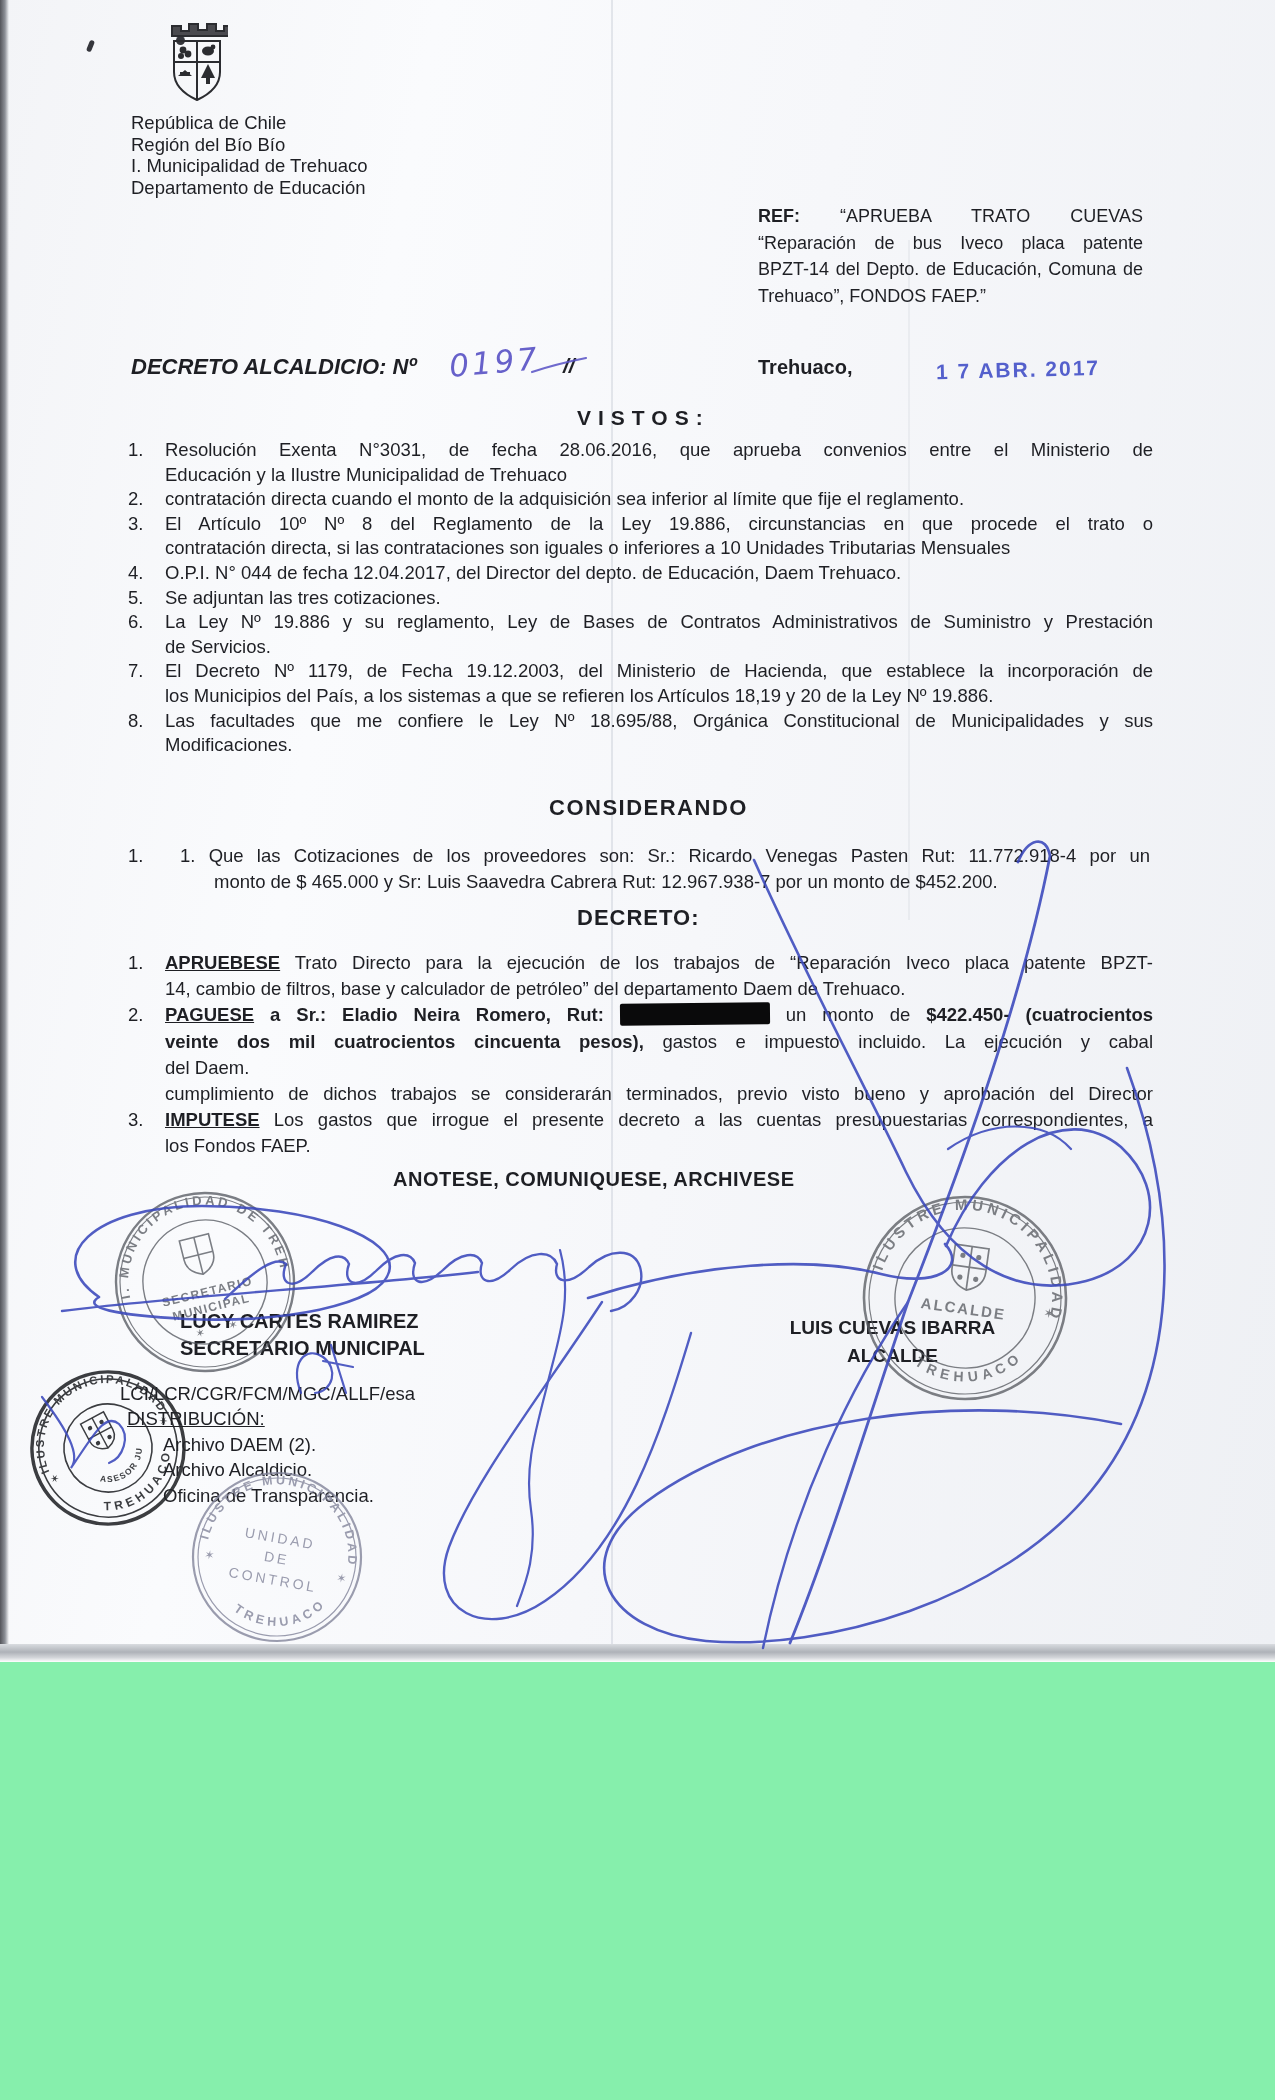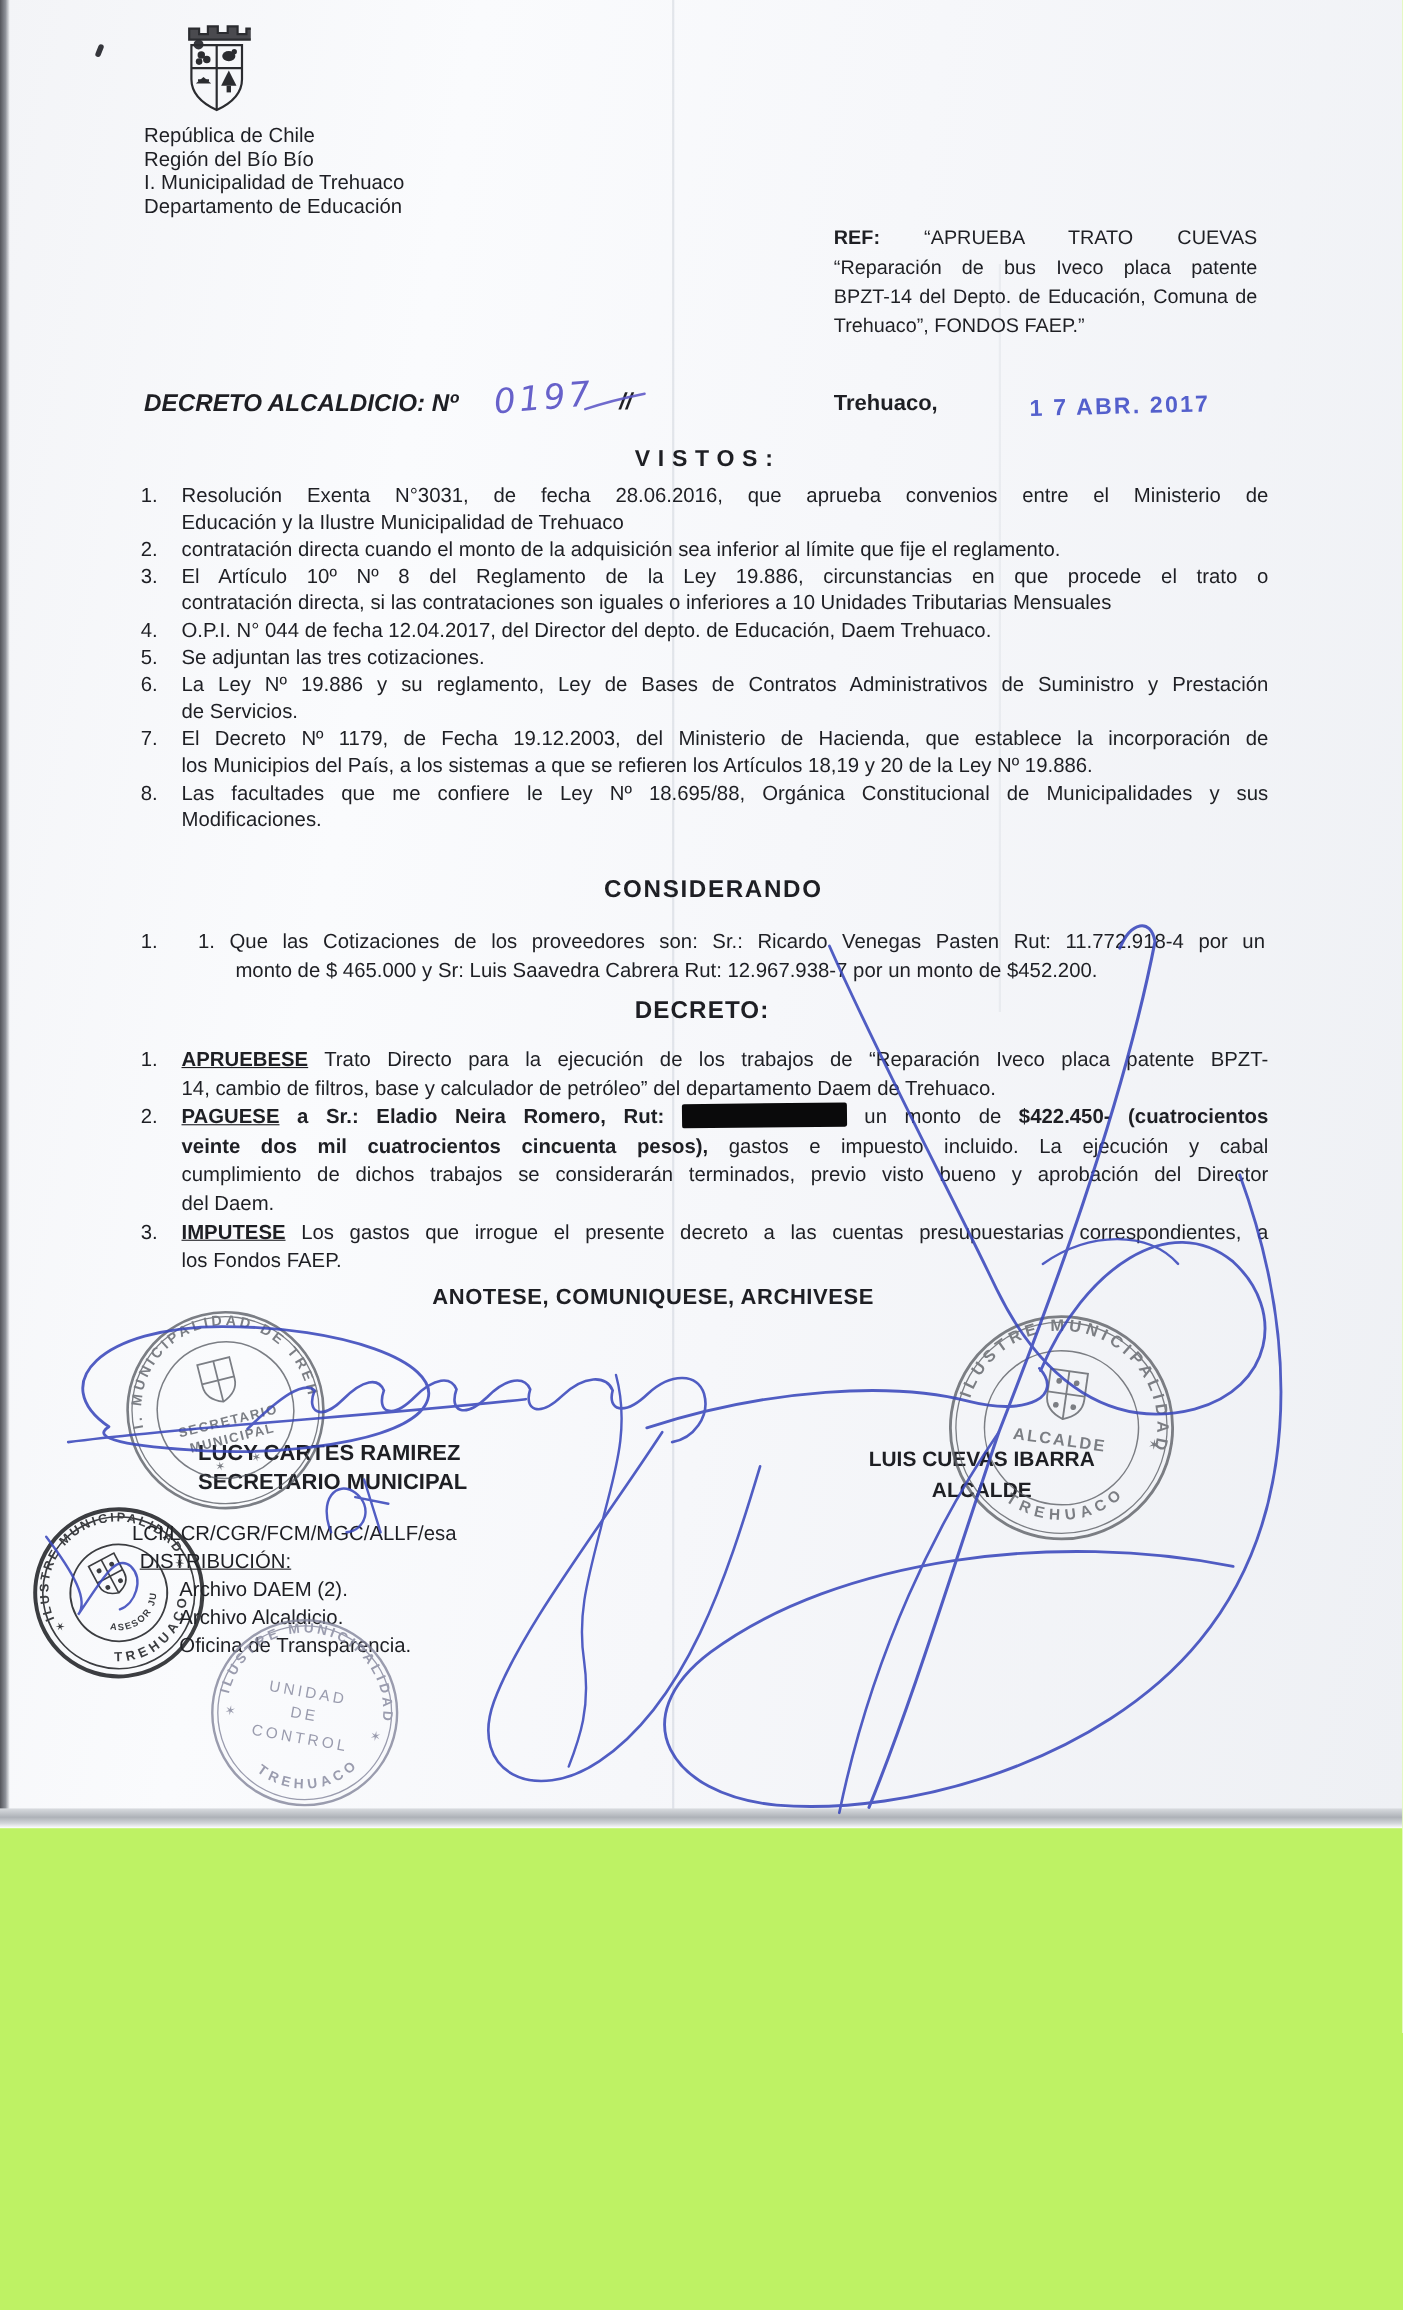--- a/index.html
+++ b/index.html
@@ -3,7 +3,7 @@
 <meta charset="utf-8">
 <style>
   html,body{margin:0;padding:0;background:#ffffff;}
-  .page{position:relative;width:1275px;height:2100px;background:#bef264;overflow:hidden;
+  .page{position:relative;width:1275px;height:2100px;background:#86efac;overflow:hidden;
         font-family:"Liberation Sans",sans-serif;color:#1e1f24;}
   .paper{position:absolute;left:0;top:0;width:1275px;height:1652px;
          background:linear-gradient(100deg,#f3f4f7 0%,#fafbfd 28%,#f6f7fa 55%,#eef0f4 100%);}

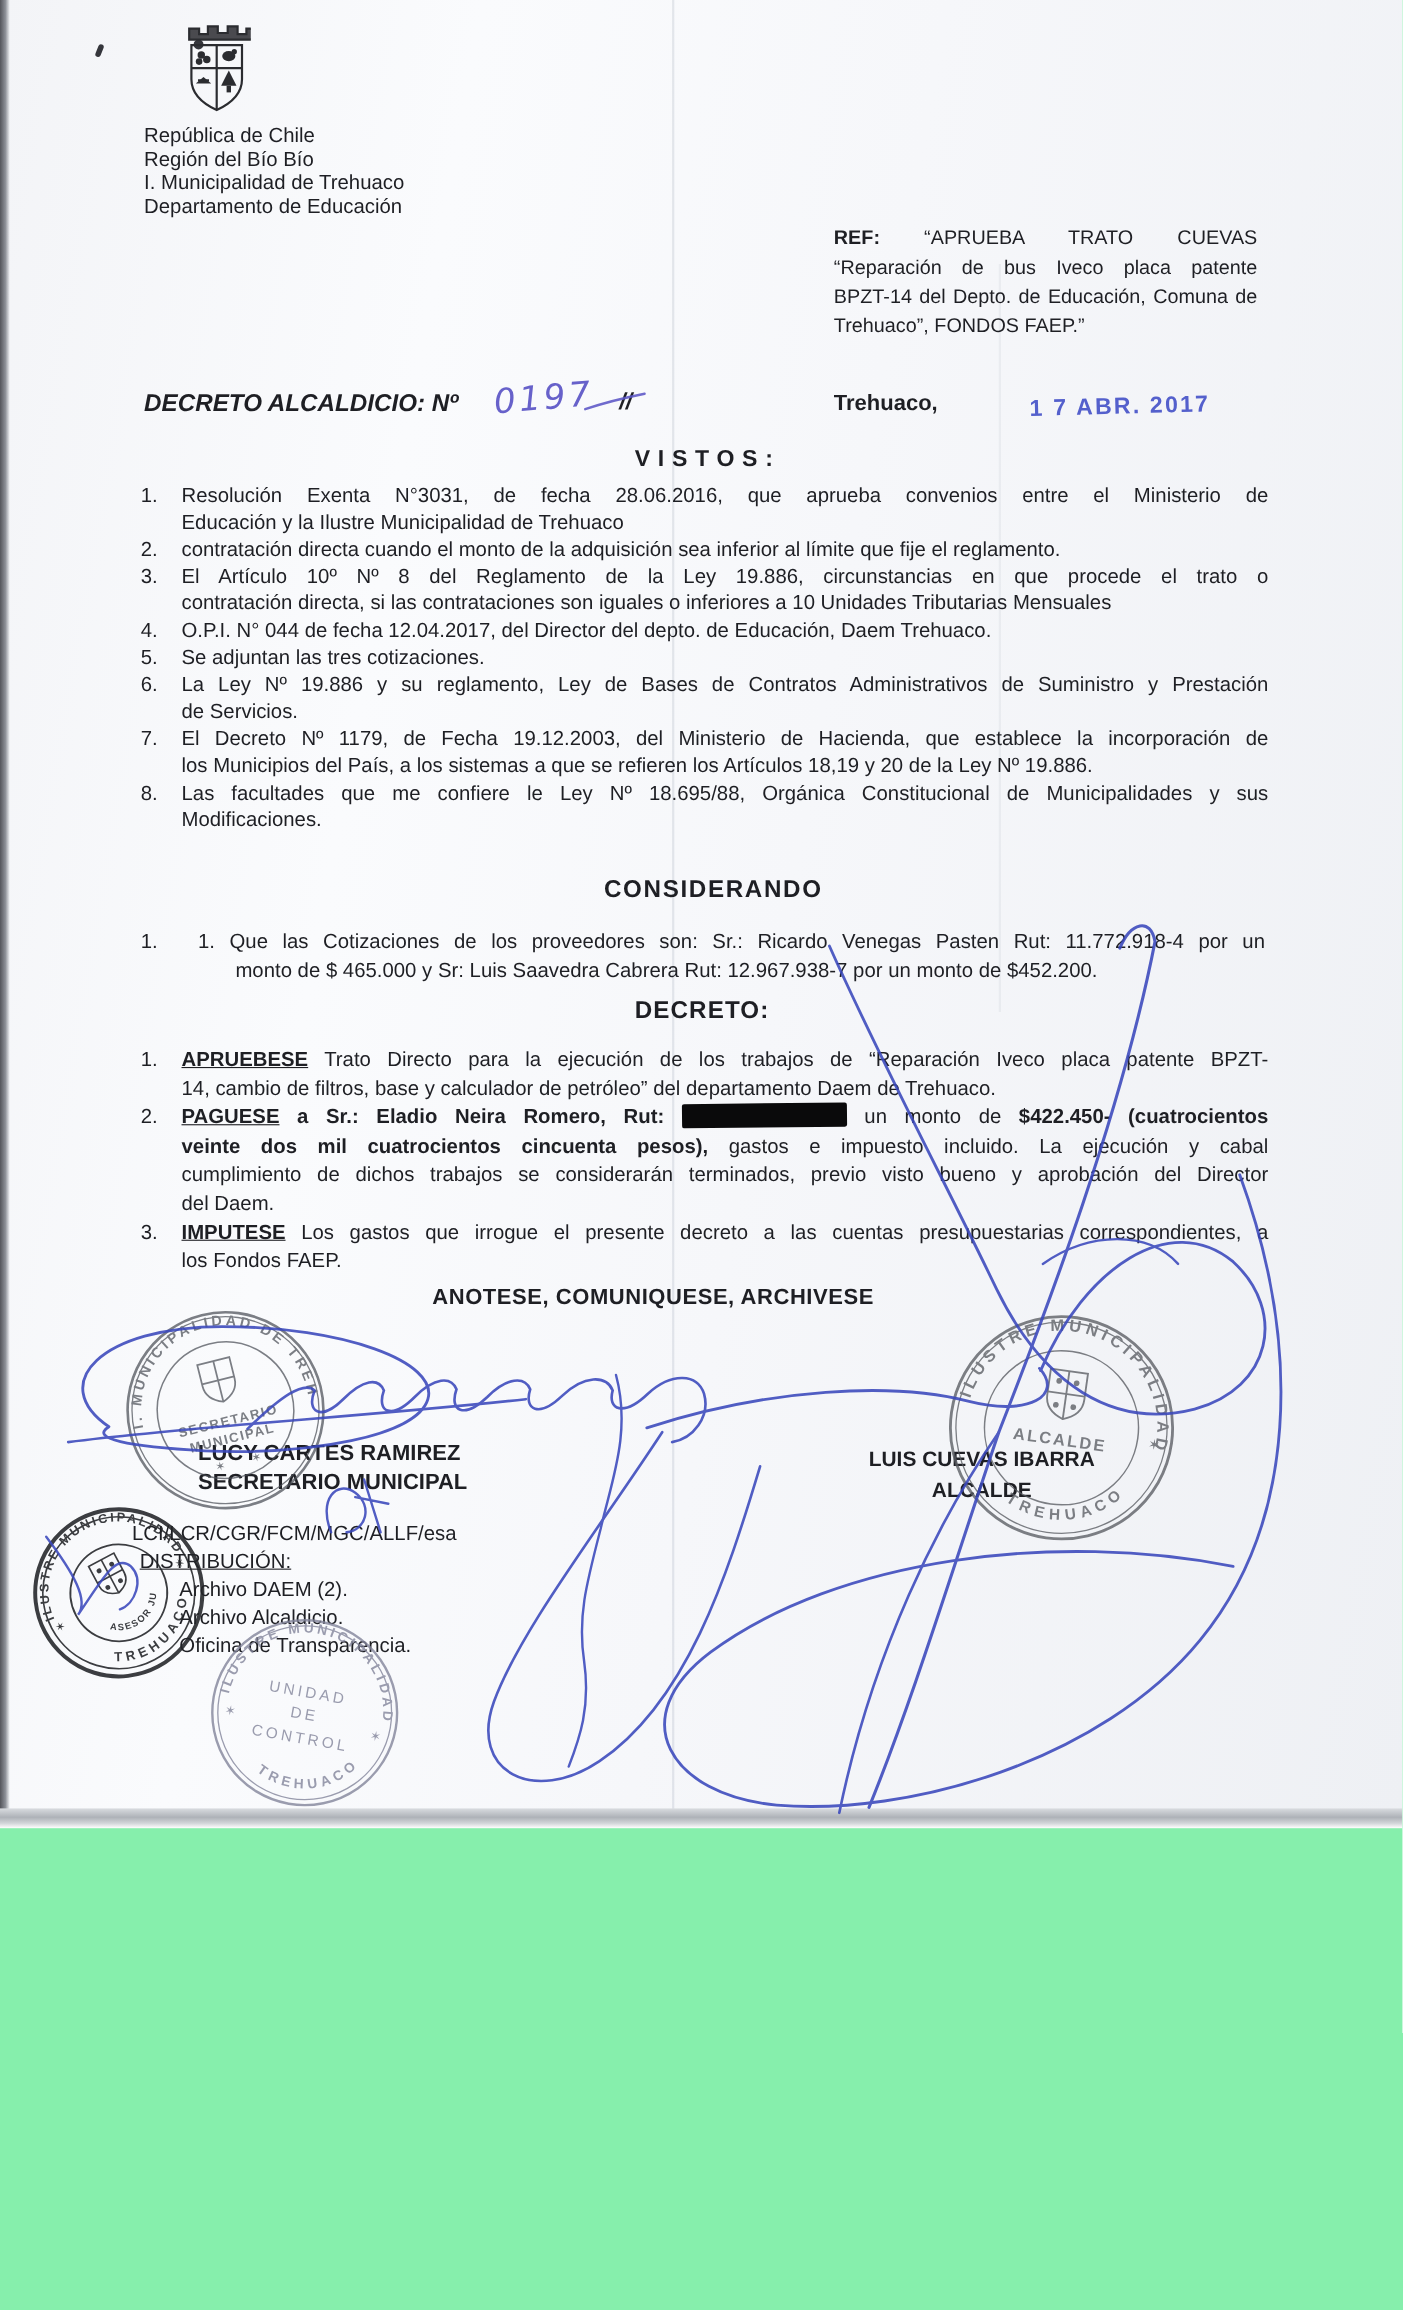--- a/index.html
+++ b/index.html
@@ -185,8 +185,8 @@
         <div class="litext">
           <div class="tline just"><span class="b u">PAGUESE</span><span class="b">  a Sr.: Eladio Neira Romero, Rut: </span><span class="redact"></span><span> un monto de </span><span class="b">$422.450- (cuatrocientos</span></div>
           <div class="tline just"><span class="b">veinte dos mil cuatrocientos cincuenta pesos),</span><span> gastos e impuesto incluido. La ejecución y cabal</span></div>
+          <div class="tline"><span>del Daem.</span></div>
           <div class="tline just"><span>cumplimiento de dichos trabajos se considerarán terminados, previo visto bueno y aprobación del Director</span></div>
-          <div class="tline"><span>del Daem.</span></div>
         </div>
       </div>
       <div class="li">

